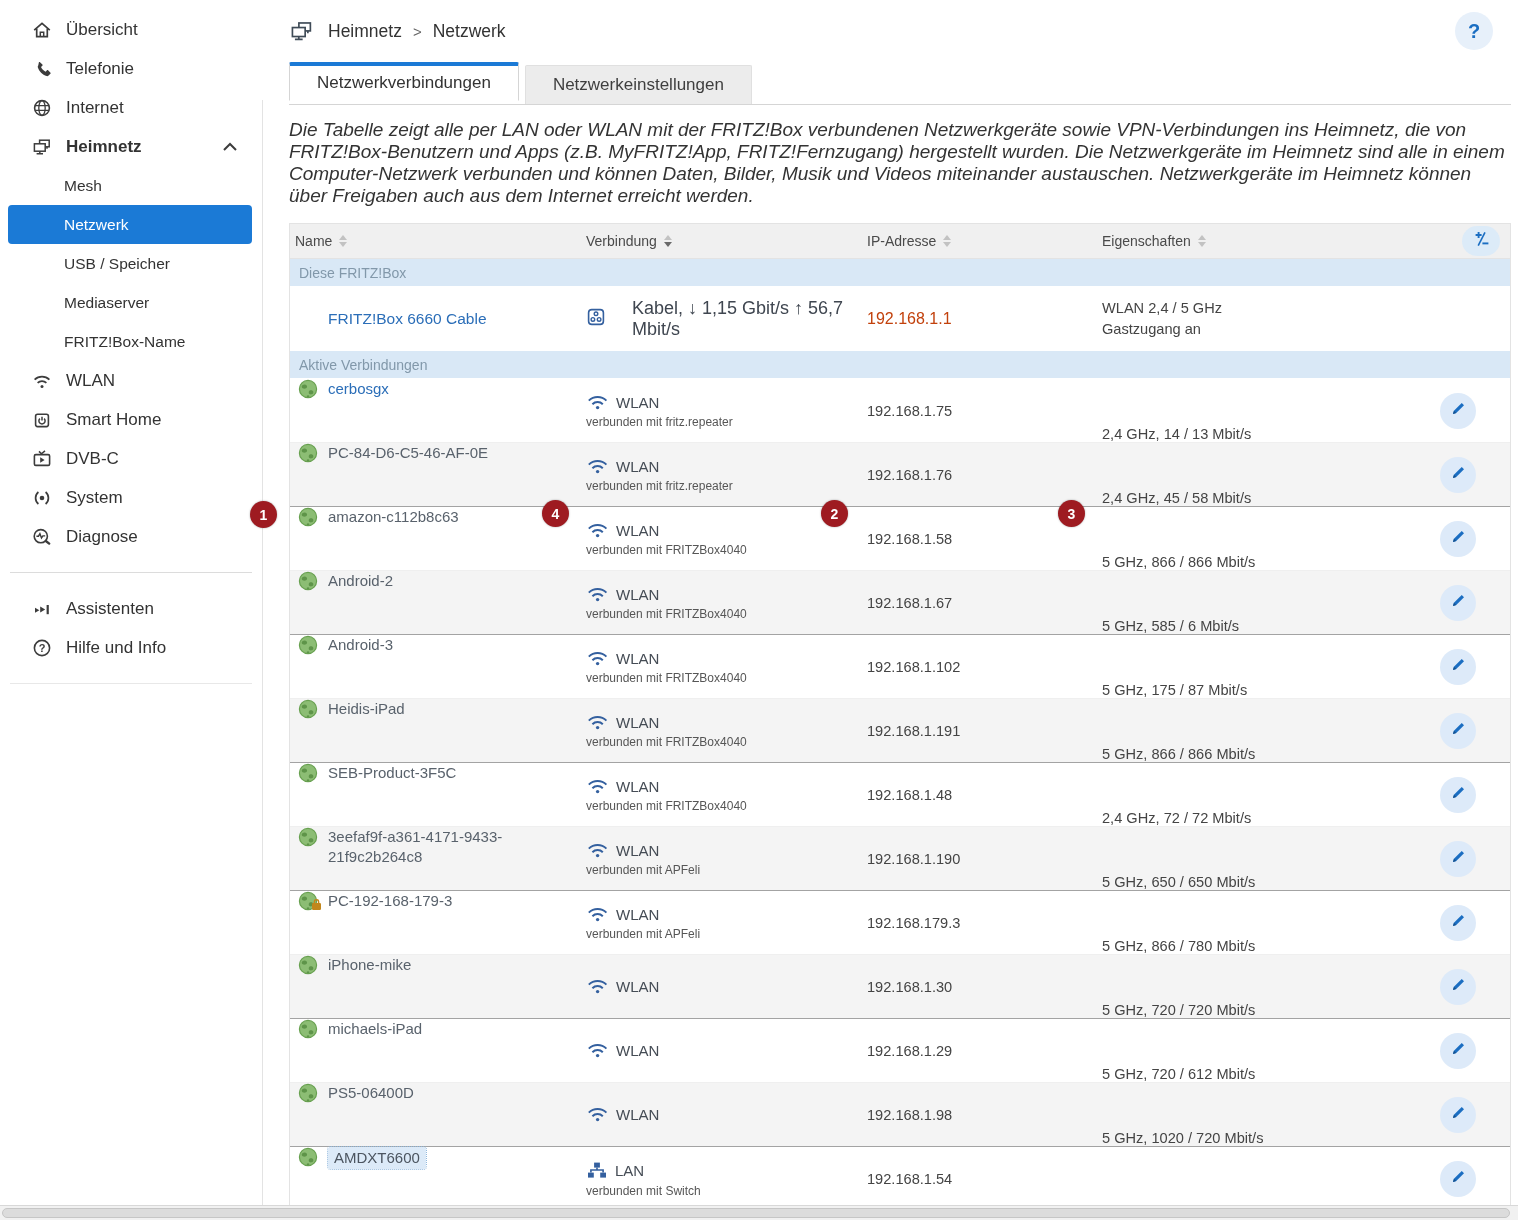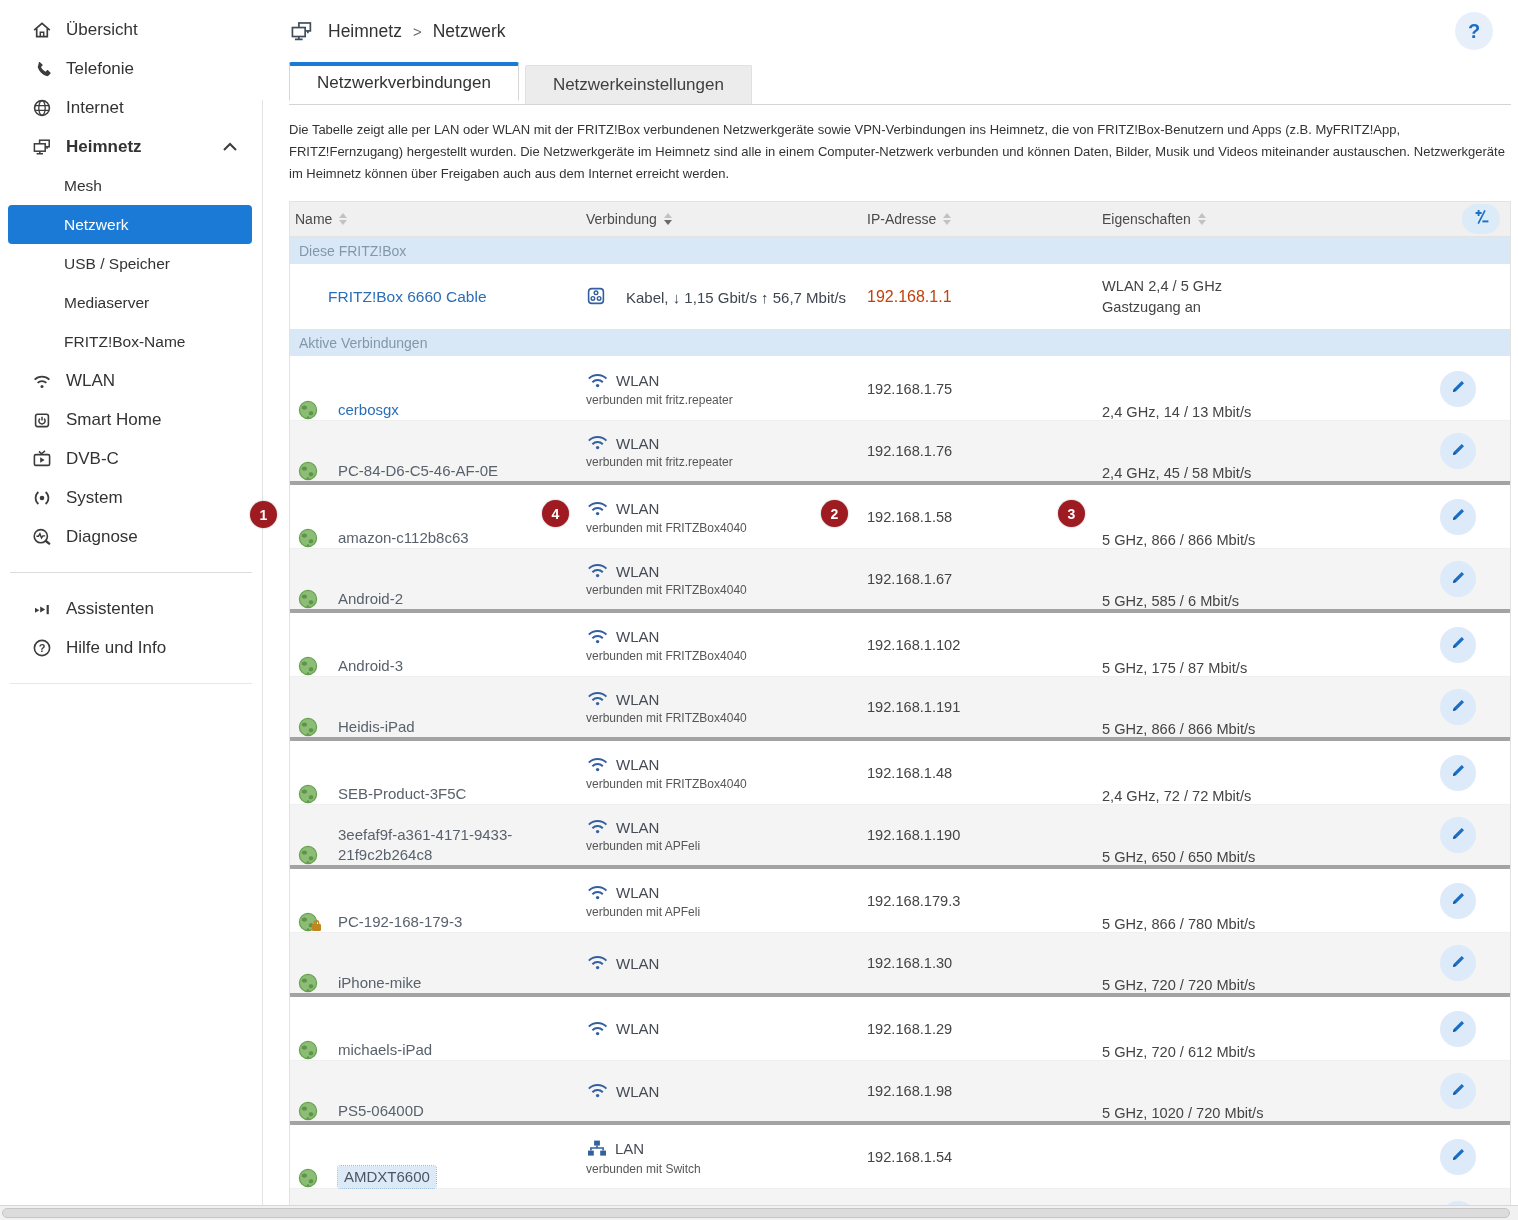--- a/index.html
+++ b/index.html
@@ -38,7 +38,7 @@
   .tab.inactive { background:#ececec; border:1px solid #e0e0e0; border-bottom:none; margin-left:6px;
     margin-top:3px; color:#3f3f3f; border-radius:2px 2px 0 0; }
 
-  .intro { margin:14px 2px 16px 0; font-size:13px; line-height:22px; color:#333; max-width:1224px; }
+  .intro { margin:14px 2px 16px 0; font-size:19px; line-height:22px; color:#333; max-width:1224px;font-style:italic; }
 
   
   .nettable { width:1222px; border-left:1px solid #e3e3e3; border-right:1px solid #e3e3e3; }

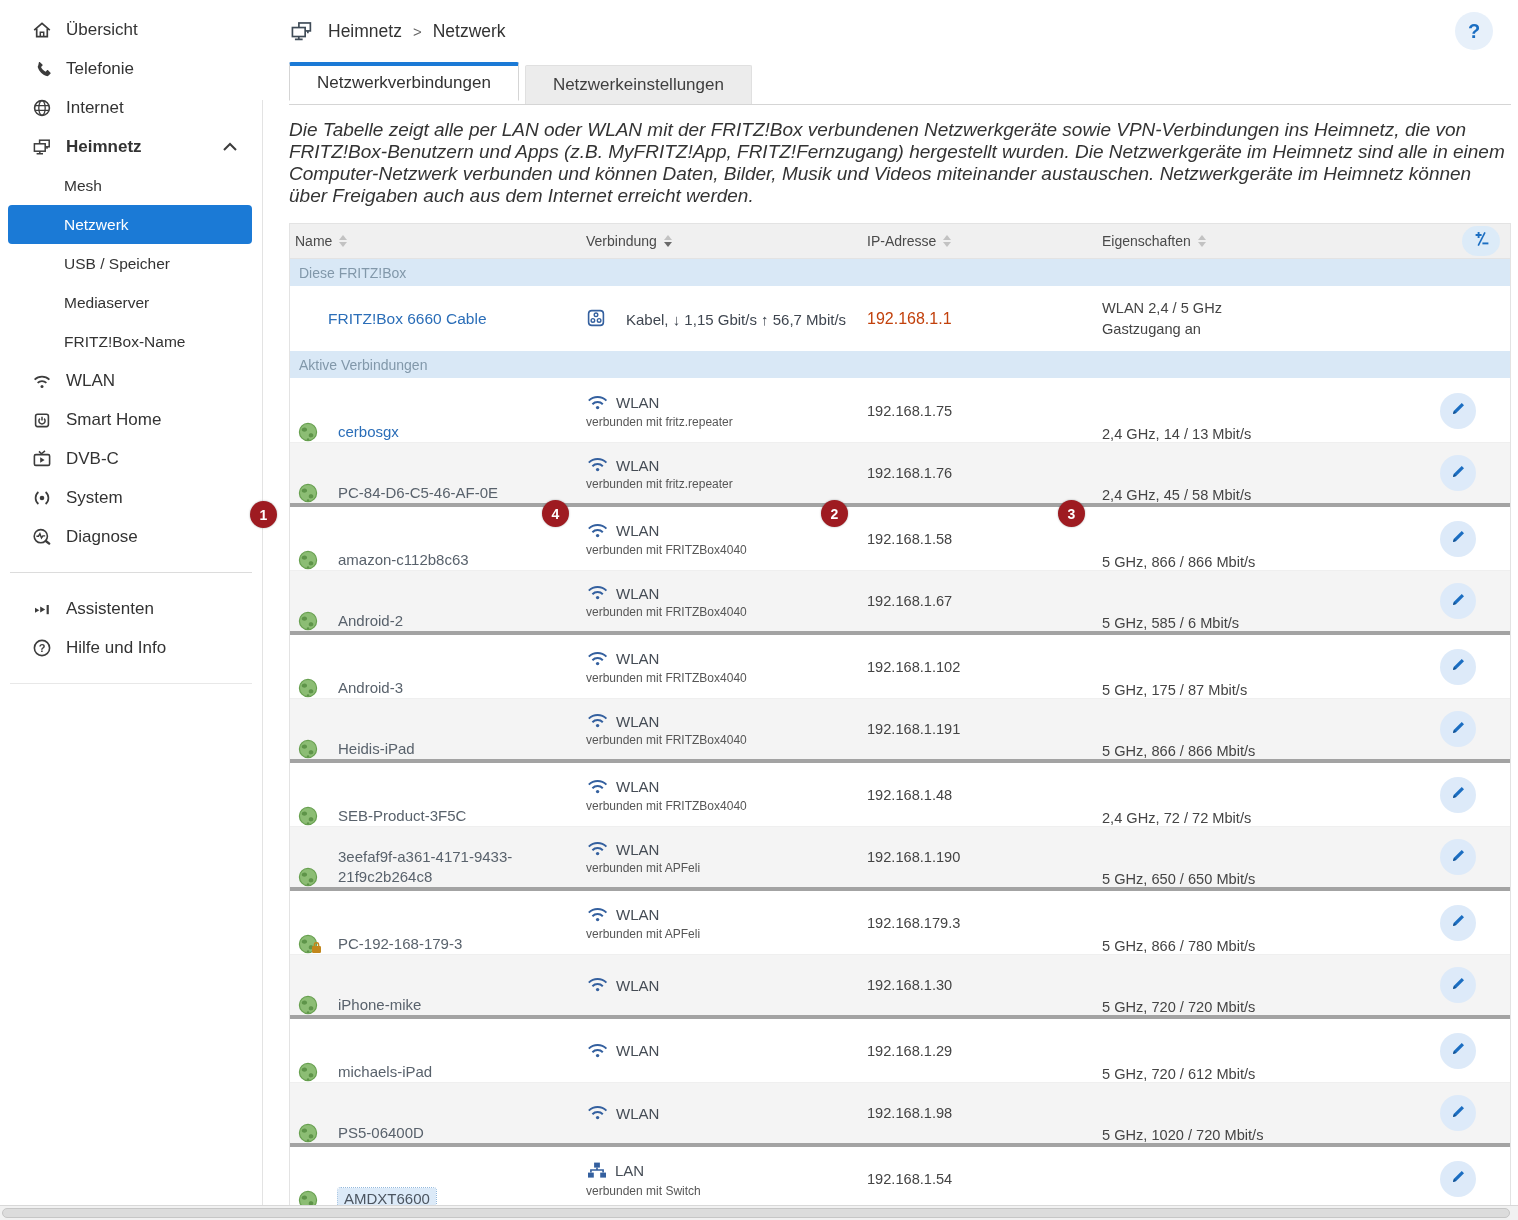--- a/index.html
+++ b/index.html
@@ -62,8 +62,8 @@
 
   .box-row { height:64px; display:flex; align-items:center; background:#fff; }
   .box-name { width:286px; padding-left:38px; font-size:15.5px; }
-  .box-conn { width:285px; padding-left:10px; display:flex; align-items:center; gap:20px;
-    font-size:15px; color:#3f4650; }
+  .box-conn { width:285px; padding-left:10px; display:flex; align-items:center; gap:26px;
+    font-size:18px; color:#3f4650; }
   .box-ip { width:235px; padding-left:6px; font-size:16px; color:#c2410c; }
   .box-props { width:310px; padding-left:6px; font-size:14.6px; color:#444; line-height:21px; }
 

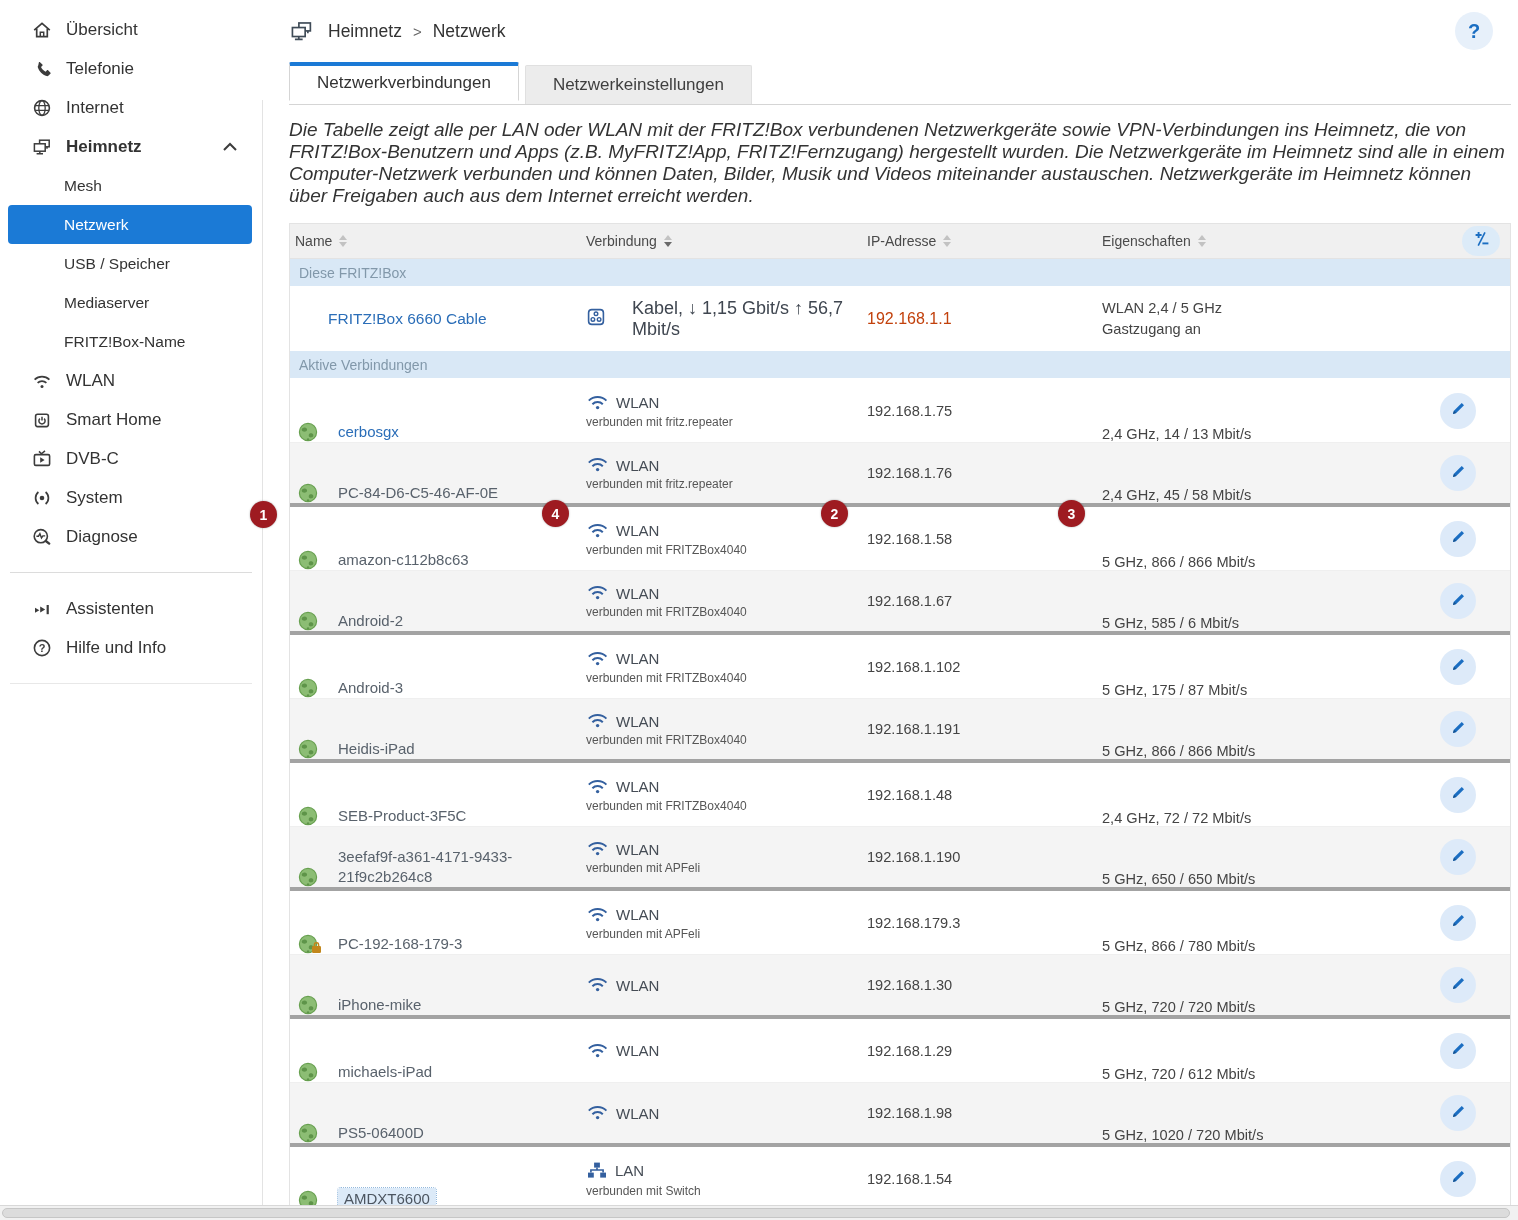--- a/index.html
+++ b/index.html
@@ -69,7 +69,7 @@
 
   .drow { height:64px; display:flex; align-items:stretch; background:#fff; border-bottom:1px solid #efefef; }
   .drow.alt { background:#f4f4f4; border-bottom:4px solid #a3a3a3; }
-  .cell-name { width:286px; padding-left:8px; display:flex; align-items:flex-end; gap:20px; }
+  .cell-name { width:286px; padding-left:8px; display:flex; align-items:flex-start; gap:10px; }
   .dev-icon-wrap { position:relative; width:20px; height:20px; flex:0 0 20px; }
   .lock-badge { position:absolute; right:-4px; bottom:-3px; }
   .dev-name { font-size:15px; color:#59626c; max-width:196px; overflow-wrap:break-word; line-height:20px; }

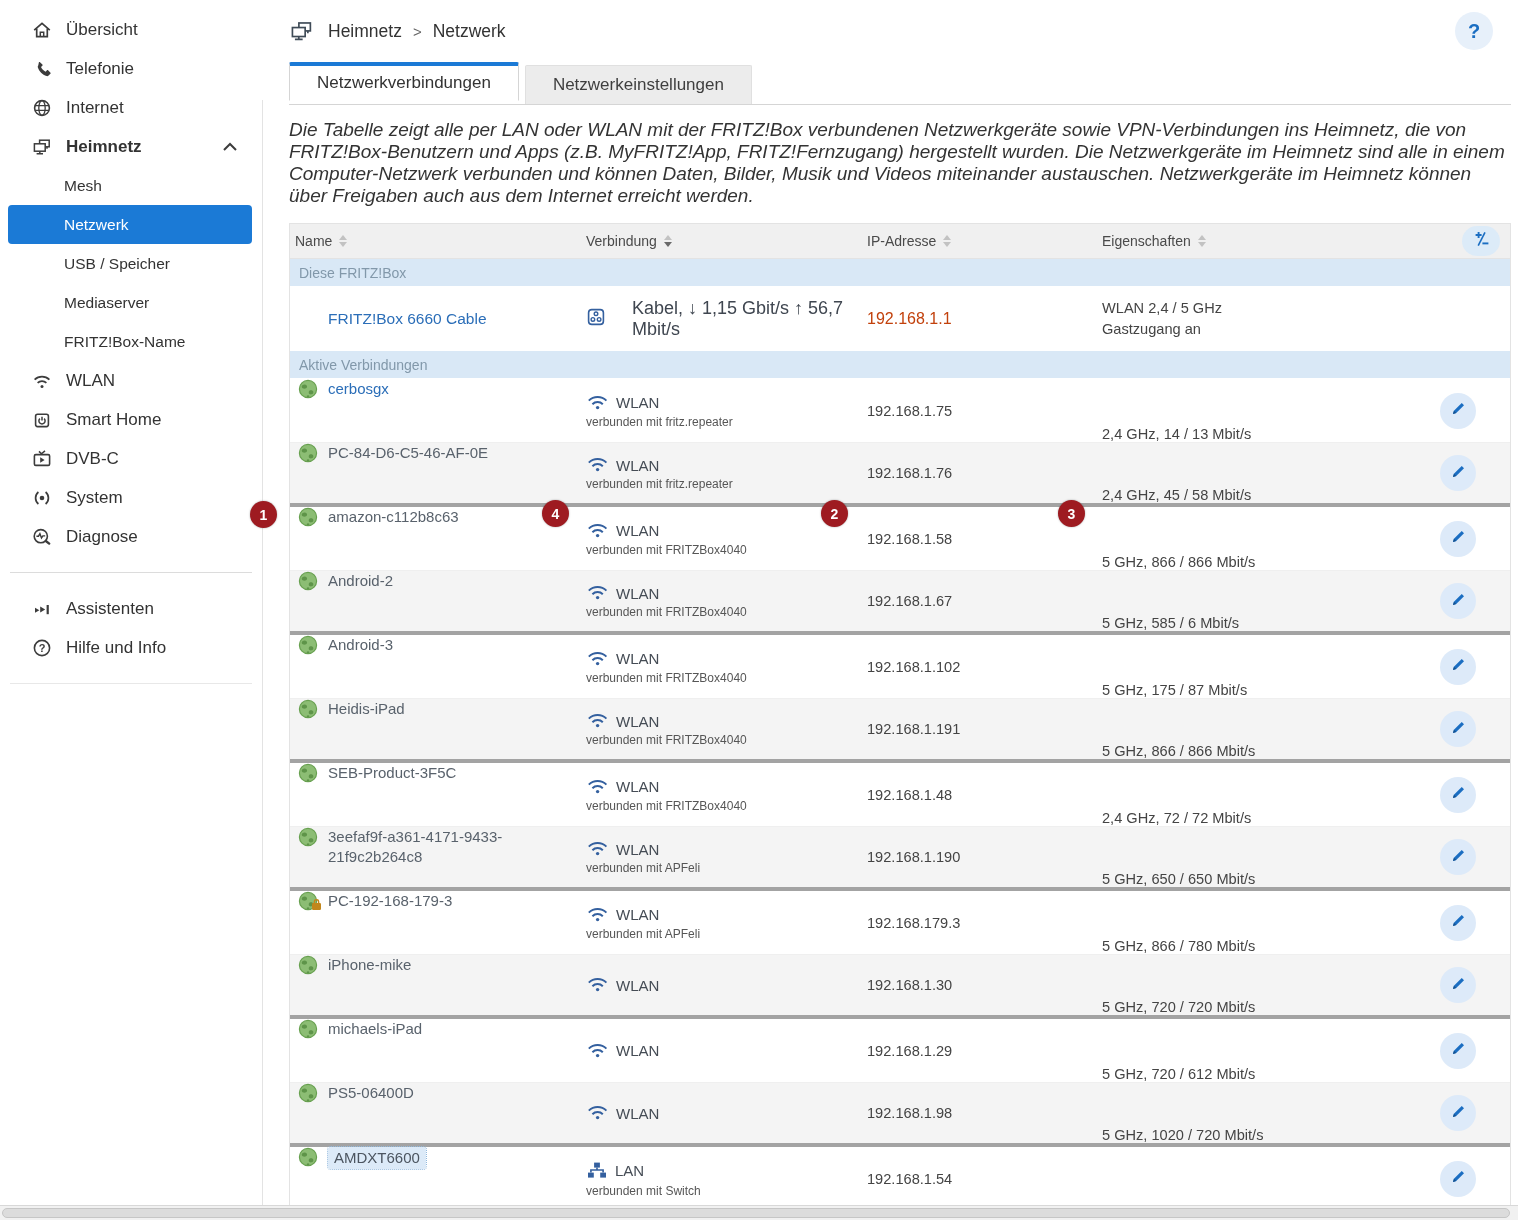--- a/index.html
+++ b/index.html
@@ -68,7 +68,7 @@
   .box-props { width:310px; padding-left:6px; font-size:14.6px; color:#444; line-height:21px; }
 
   .drow { height:64px; display:flex; align-items:stretch; background:#fff; border-bottom:1px solid #efefef; }
-  .drow.alt { background:#f4f4f4; border-bottom:4px solid #a3a3a3; }
+  .drow.alt { background:#f4f4f4; border-bottom:1px solid #a3a3a3; }
   .cell-name { width:286px; padding-left:8px; display:flex; align-items:flex-start; gap:10px; }
   .dev-icon-wrap { position:relative; width:20px; height:20px; flex:0 0 20px; }
   .lock-badge { position:absolute; right:-4px; bottom:-3px; }

